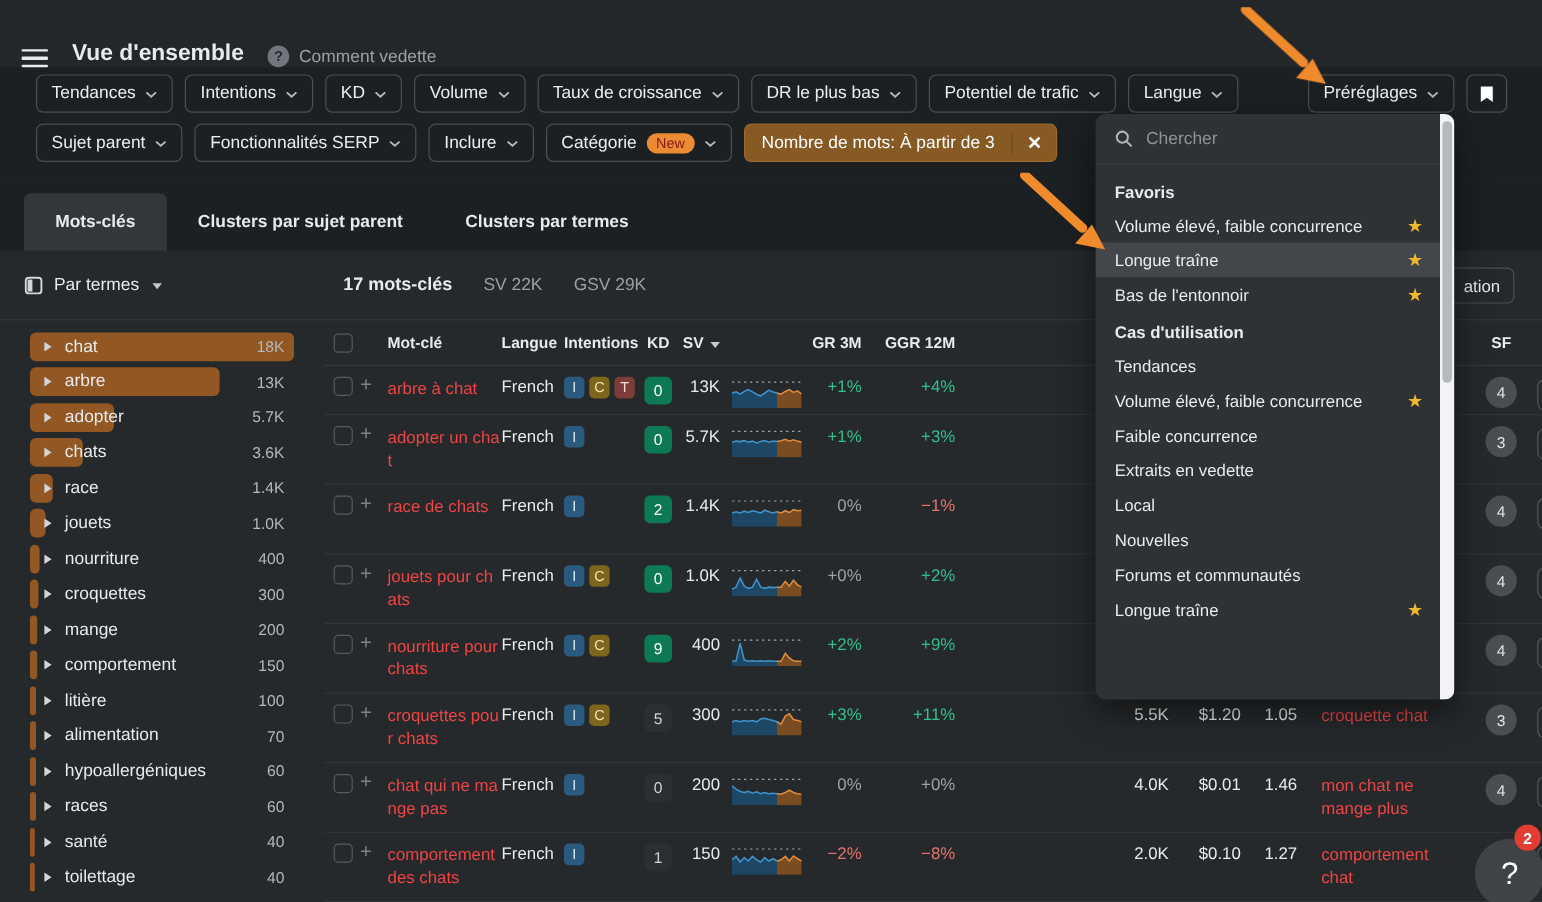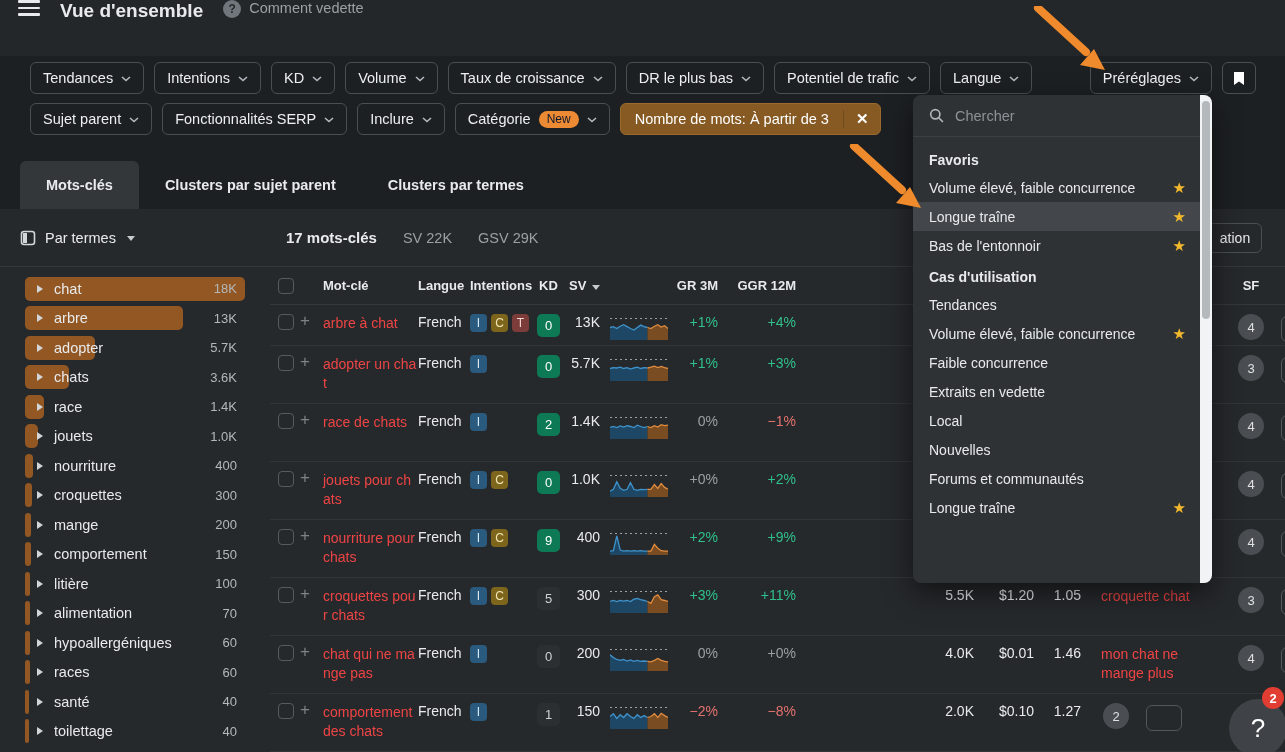--- a/index.html
+++ b/index.html
@@ -5,7 +5,7 @@
 *{margin:0;padding:0;box-sizing:border-box}
 html,body{width:1285px;height:752px;overflow:hidden;background:#26292c;
   font-family:"Liberation Sans",sans-serif;color:#e8eaec;font-size:14px}
-.topbar{height:56px;background:#242729;display:flex;align-items:flex-start;padding:0 18px}
+.topbar{height:56px;background:#242729;display:flex;align-items:flex-end;padding:0 18px}
 .hamburger{width:22px;display:flex;flex-direction:column;gap:4px;cursor:pointer}
 .hamburger span{display:block;height:2.5px;background:#e8eaec;border-radius:1px}
 .page-title{font-size:19px;font-weight:bold;margin-left:20px}

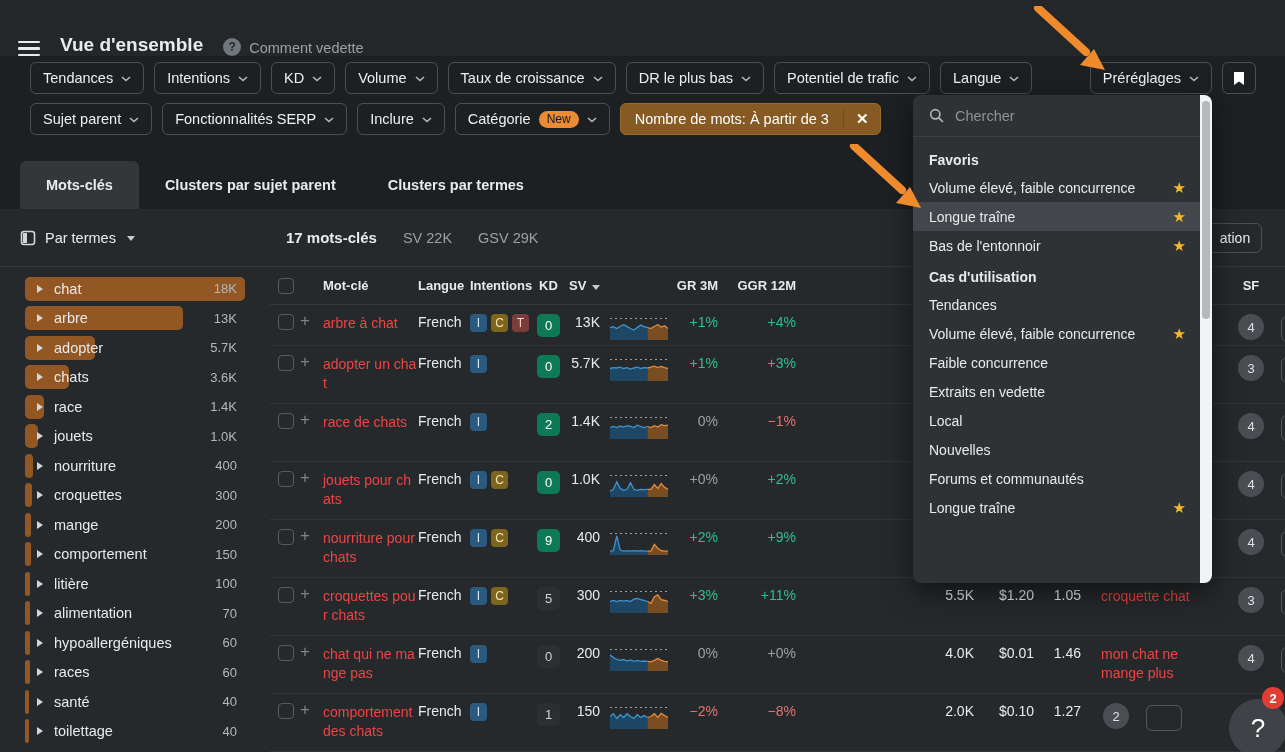--- a/index.html
+++ b/index.html
@@ -19,7 +19,7 @@
   background:transparent;border:1px solid #4a4f53;border-radius:6px;color:#eceef0;
   font-size:14.5px;font-family:inherit;cursor:pointer;white-space:nowrap}
 .fbtn .chev{color:#b5bac0;margin-top:2px}
-.new-badge{background:#ed8b35;color:#0f172a;font-size:12px;padding:1.5px 8px;border-radius:9px}
+.new-badge{background:#ed8b35;color:#7f1d1d;font-size:12px;padding:1.5px 8px;border-radius:9px}
 .spacer{flex:1}
 .chip{display:inline-flex;align-items:center;height:32px;background:#875a24;border:1px solid #9a6a2e;
   border-radius:6px;overflow:hidden;color:#fff;font-size:14.5px;cursor:pointer}

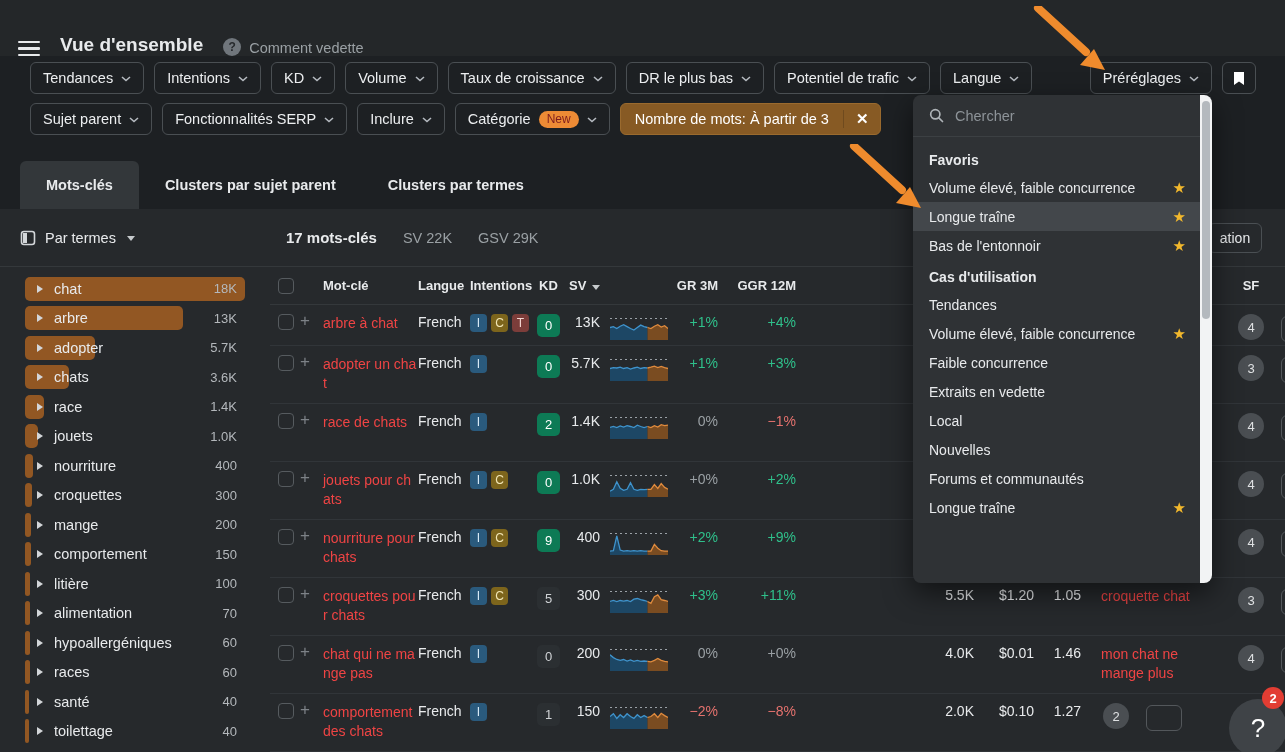--- a/index.html
+++ b/index.html
@@ -609,6 +609,7 @@
     <div class="c-gv">2.0K</div>
     <div class="c-cpc">$0.10</div>
     <div class="c-cps">1.27</div>
+    <div class="c-parent"><a class="parent-link">comportement chat</a></div>
     <div class="c-sf">
             <span class="sfbadge">2</span>
           </div>

